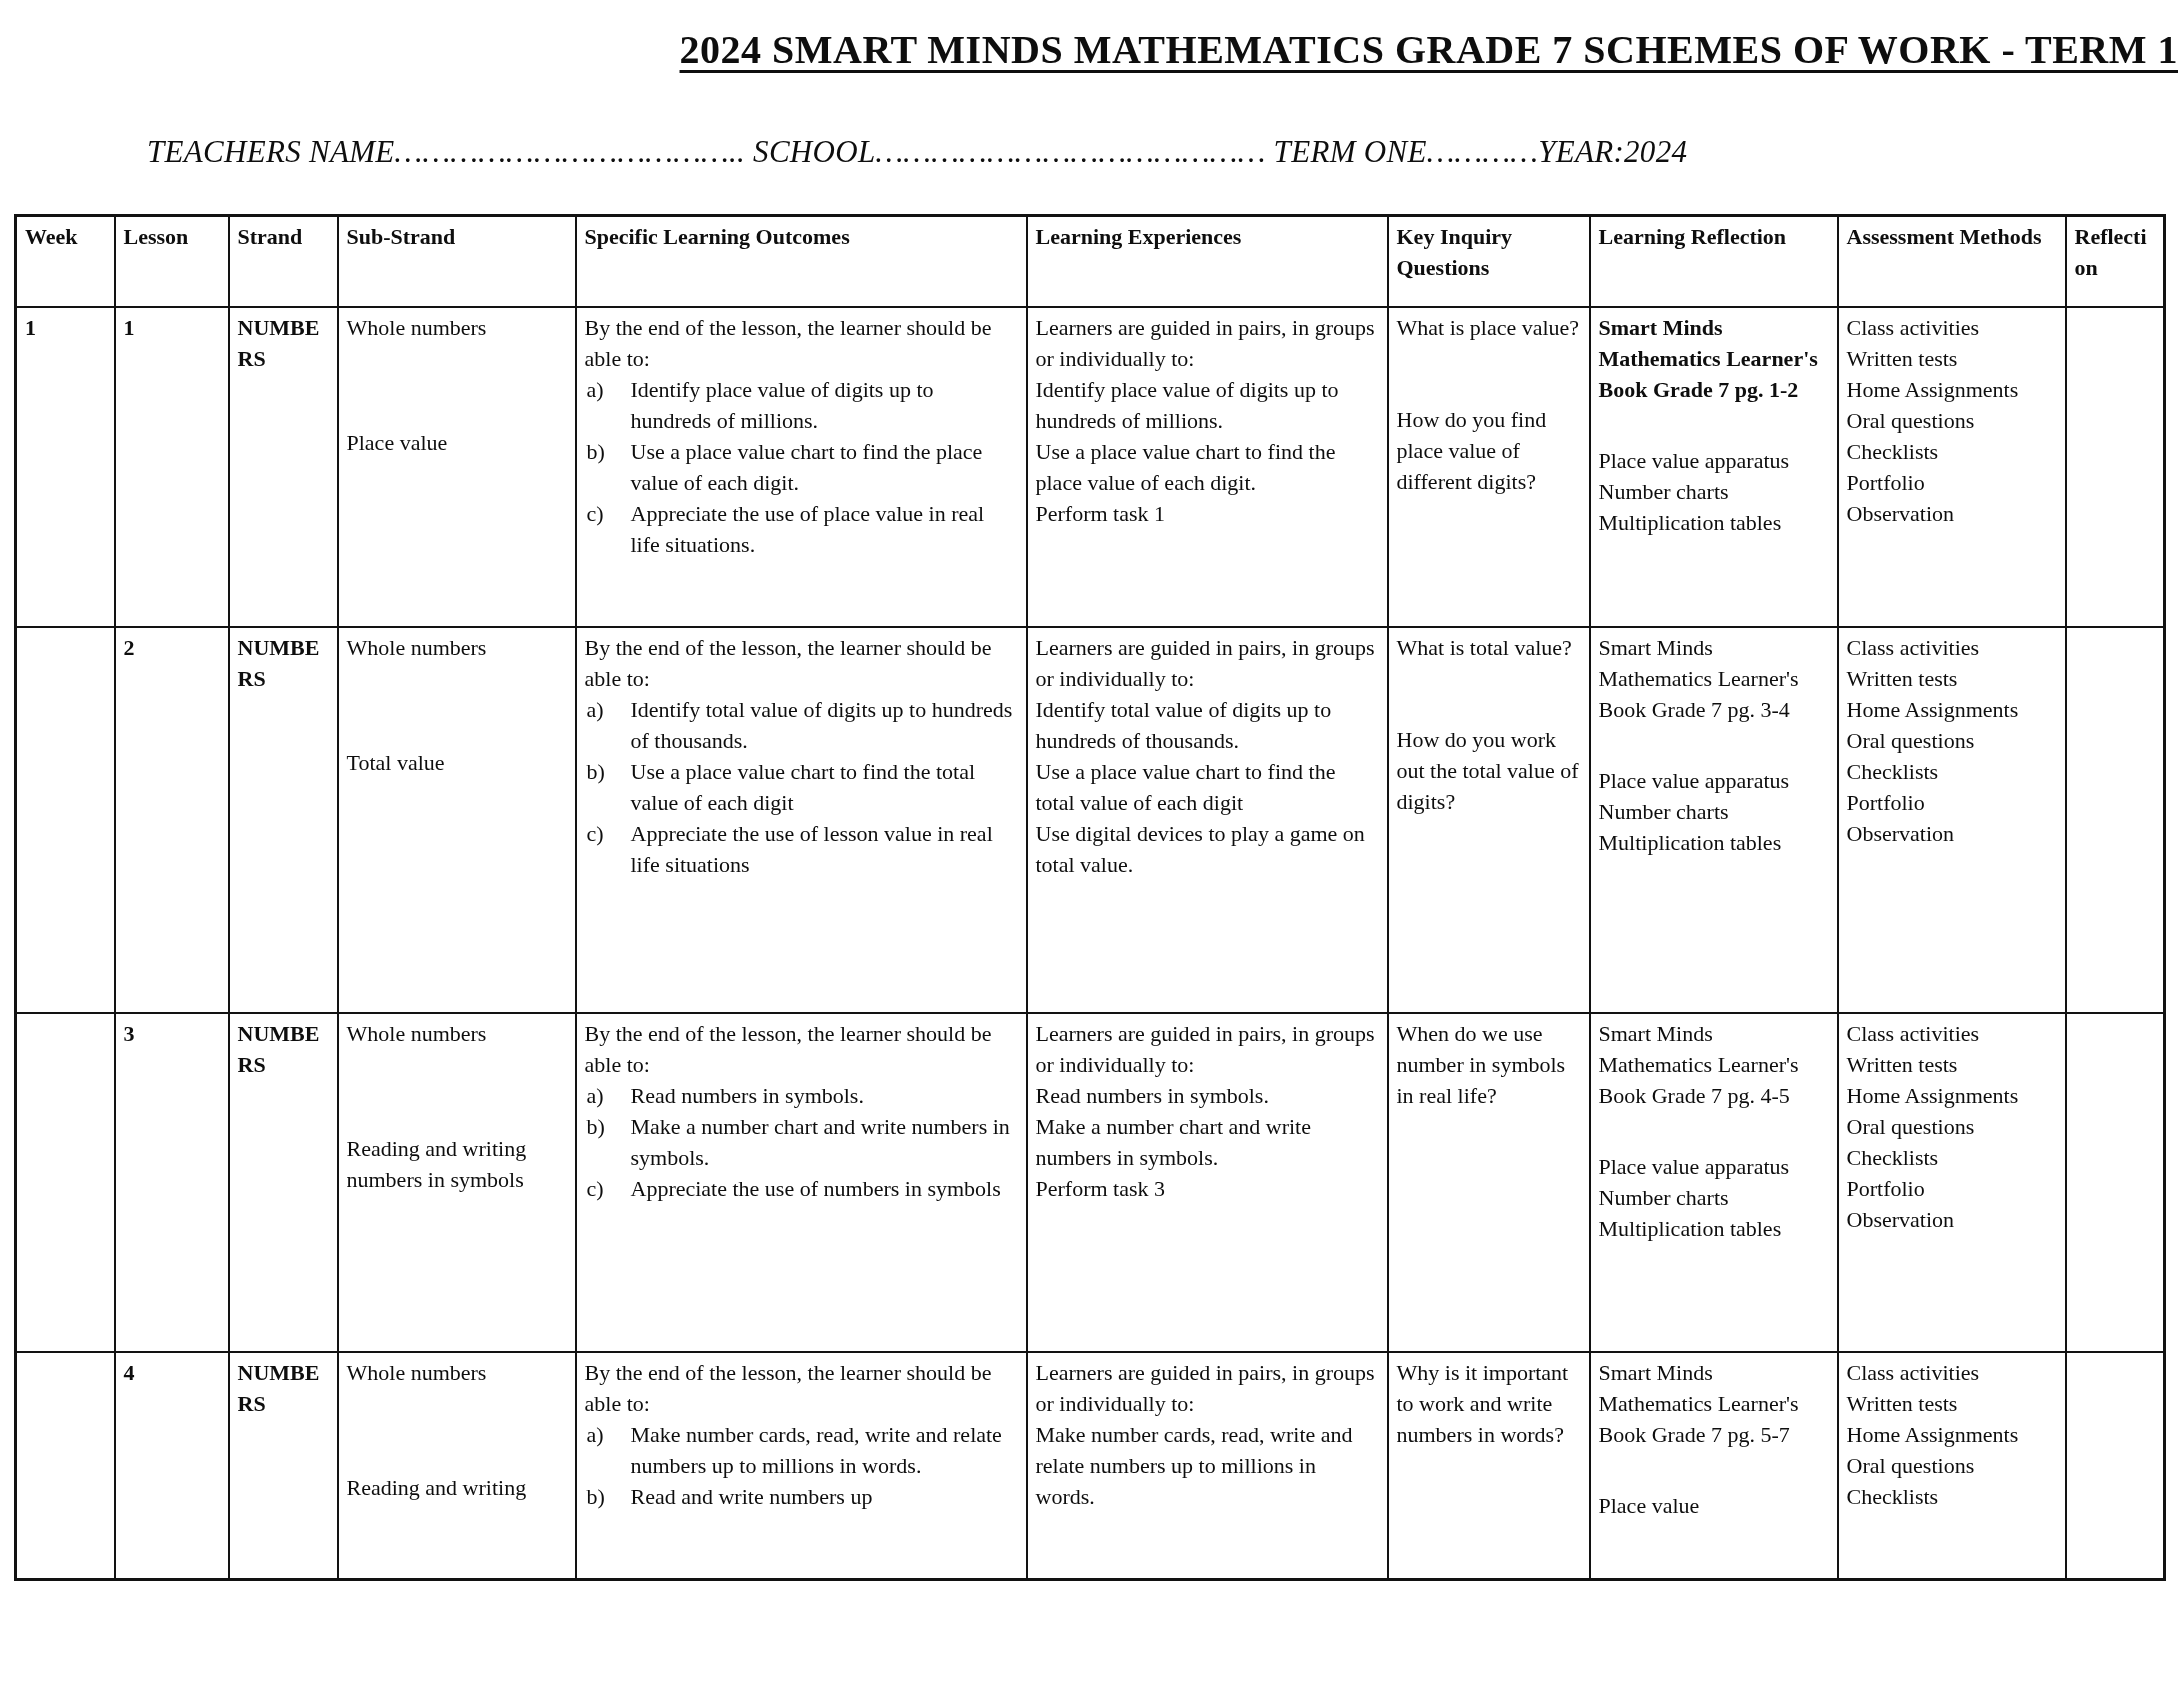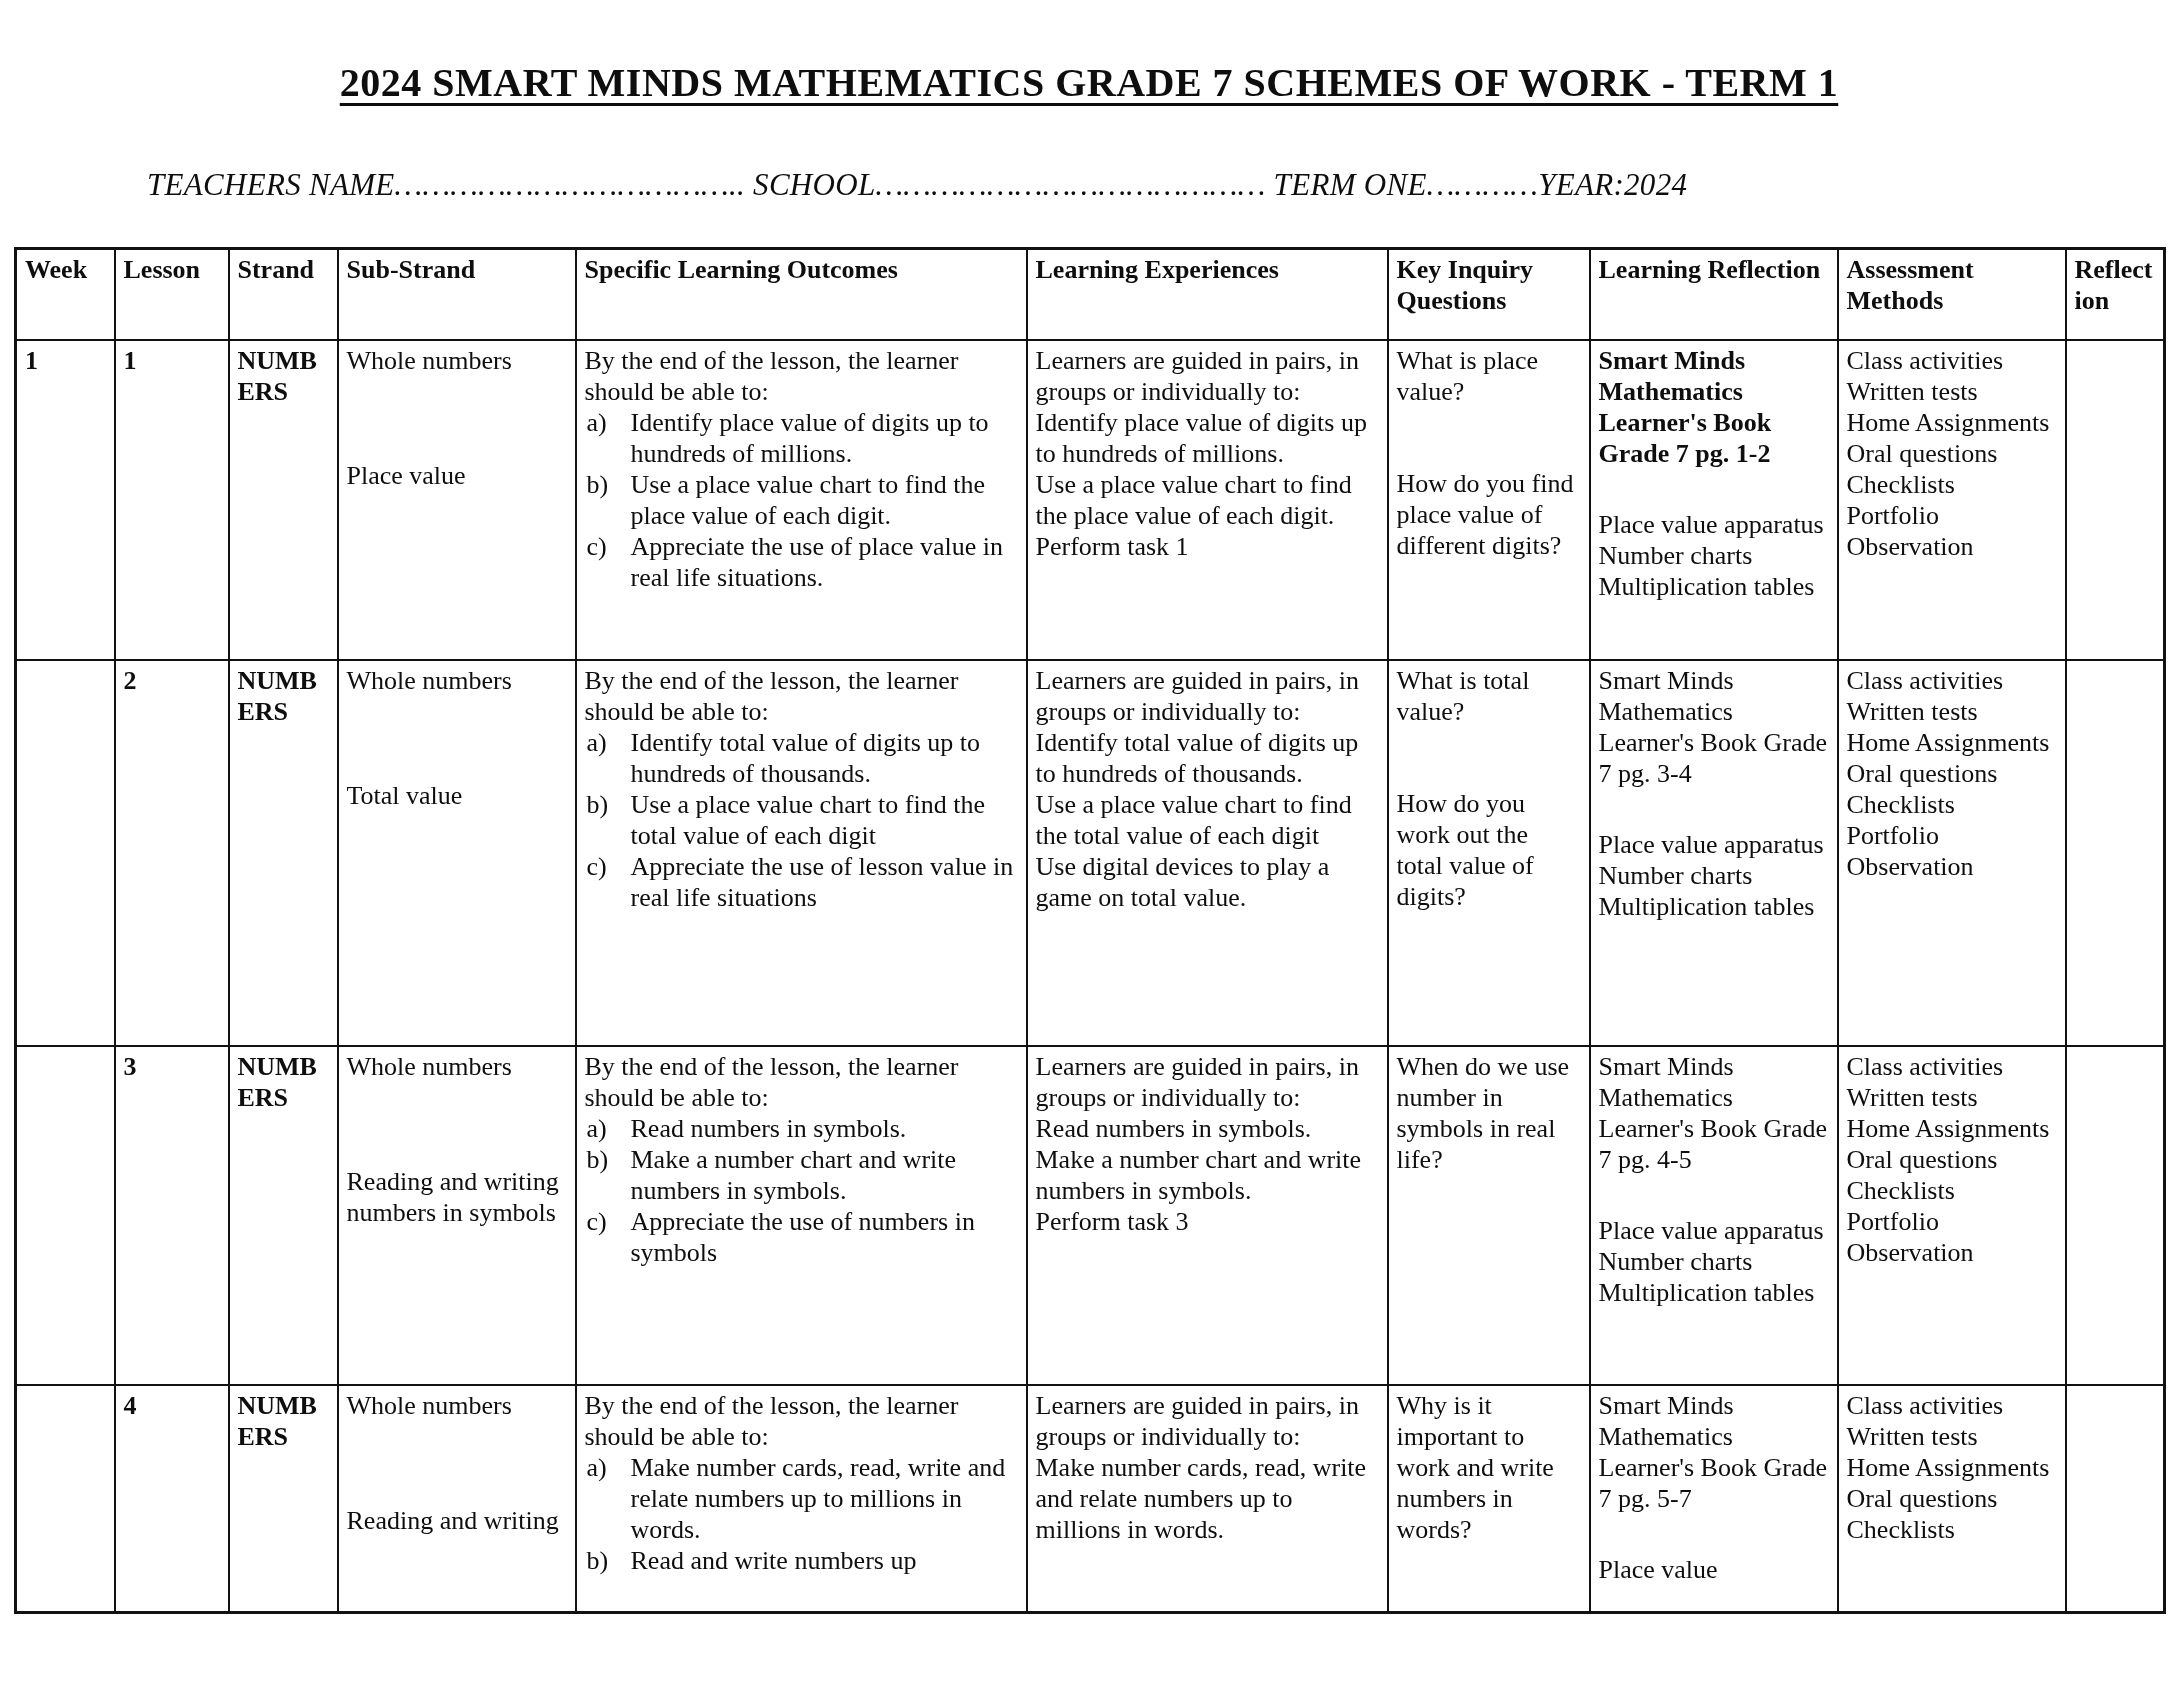--- a/index.html
+++ b/index.html
@@ -11,10 +11,10 @@
     -webkit-font-smoothing:antialiased;
   }
   .page-title{
-    text-align:center;
+    text-align:right;
     font-weight:bold;
     font-size:40px;
-    padding-top:59px;
+    padding-top:26px;
     letter-spacing:0.5px;
   }
   .page-title .underlined{

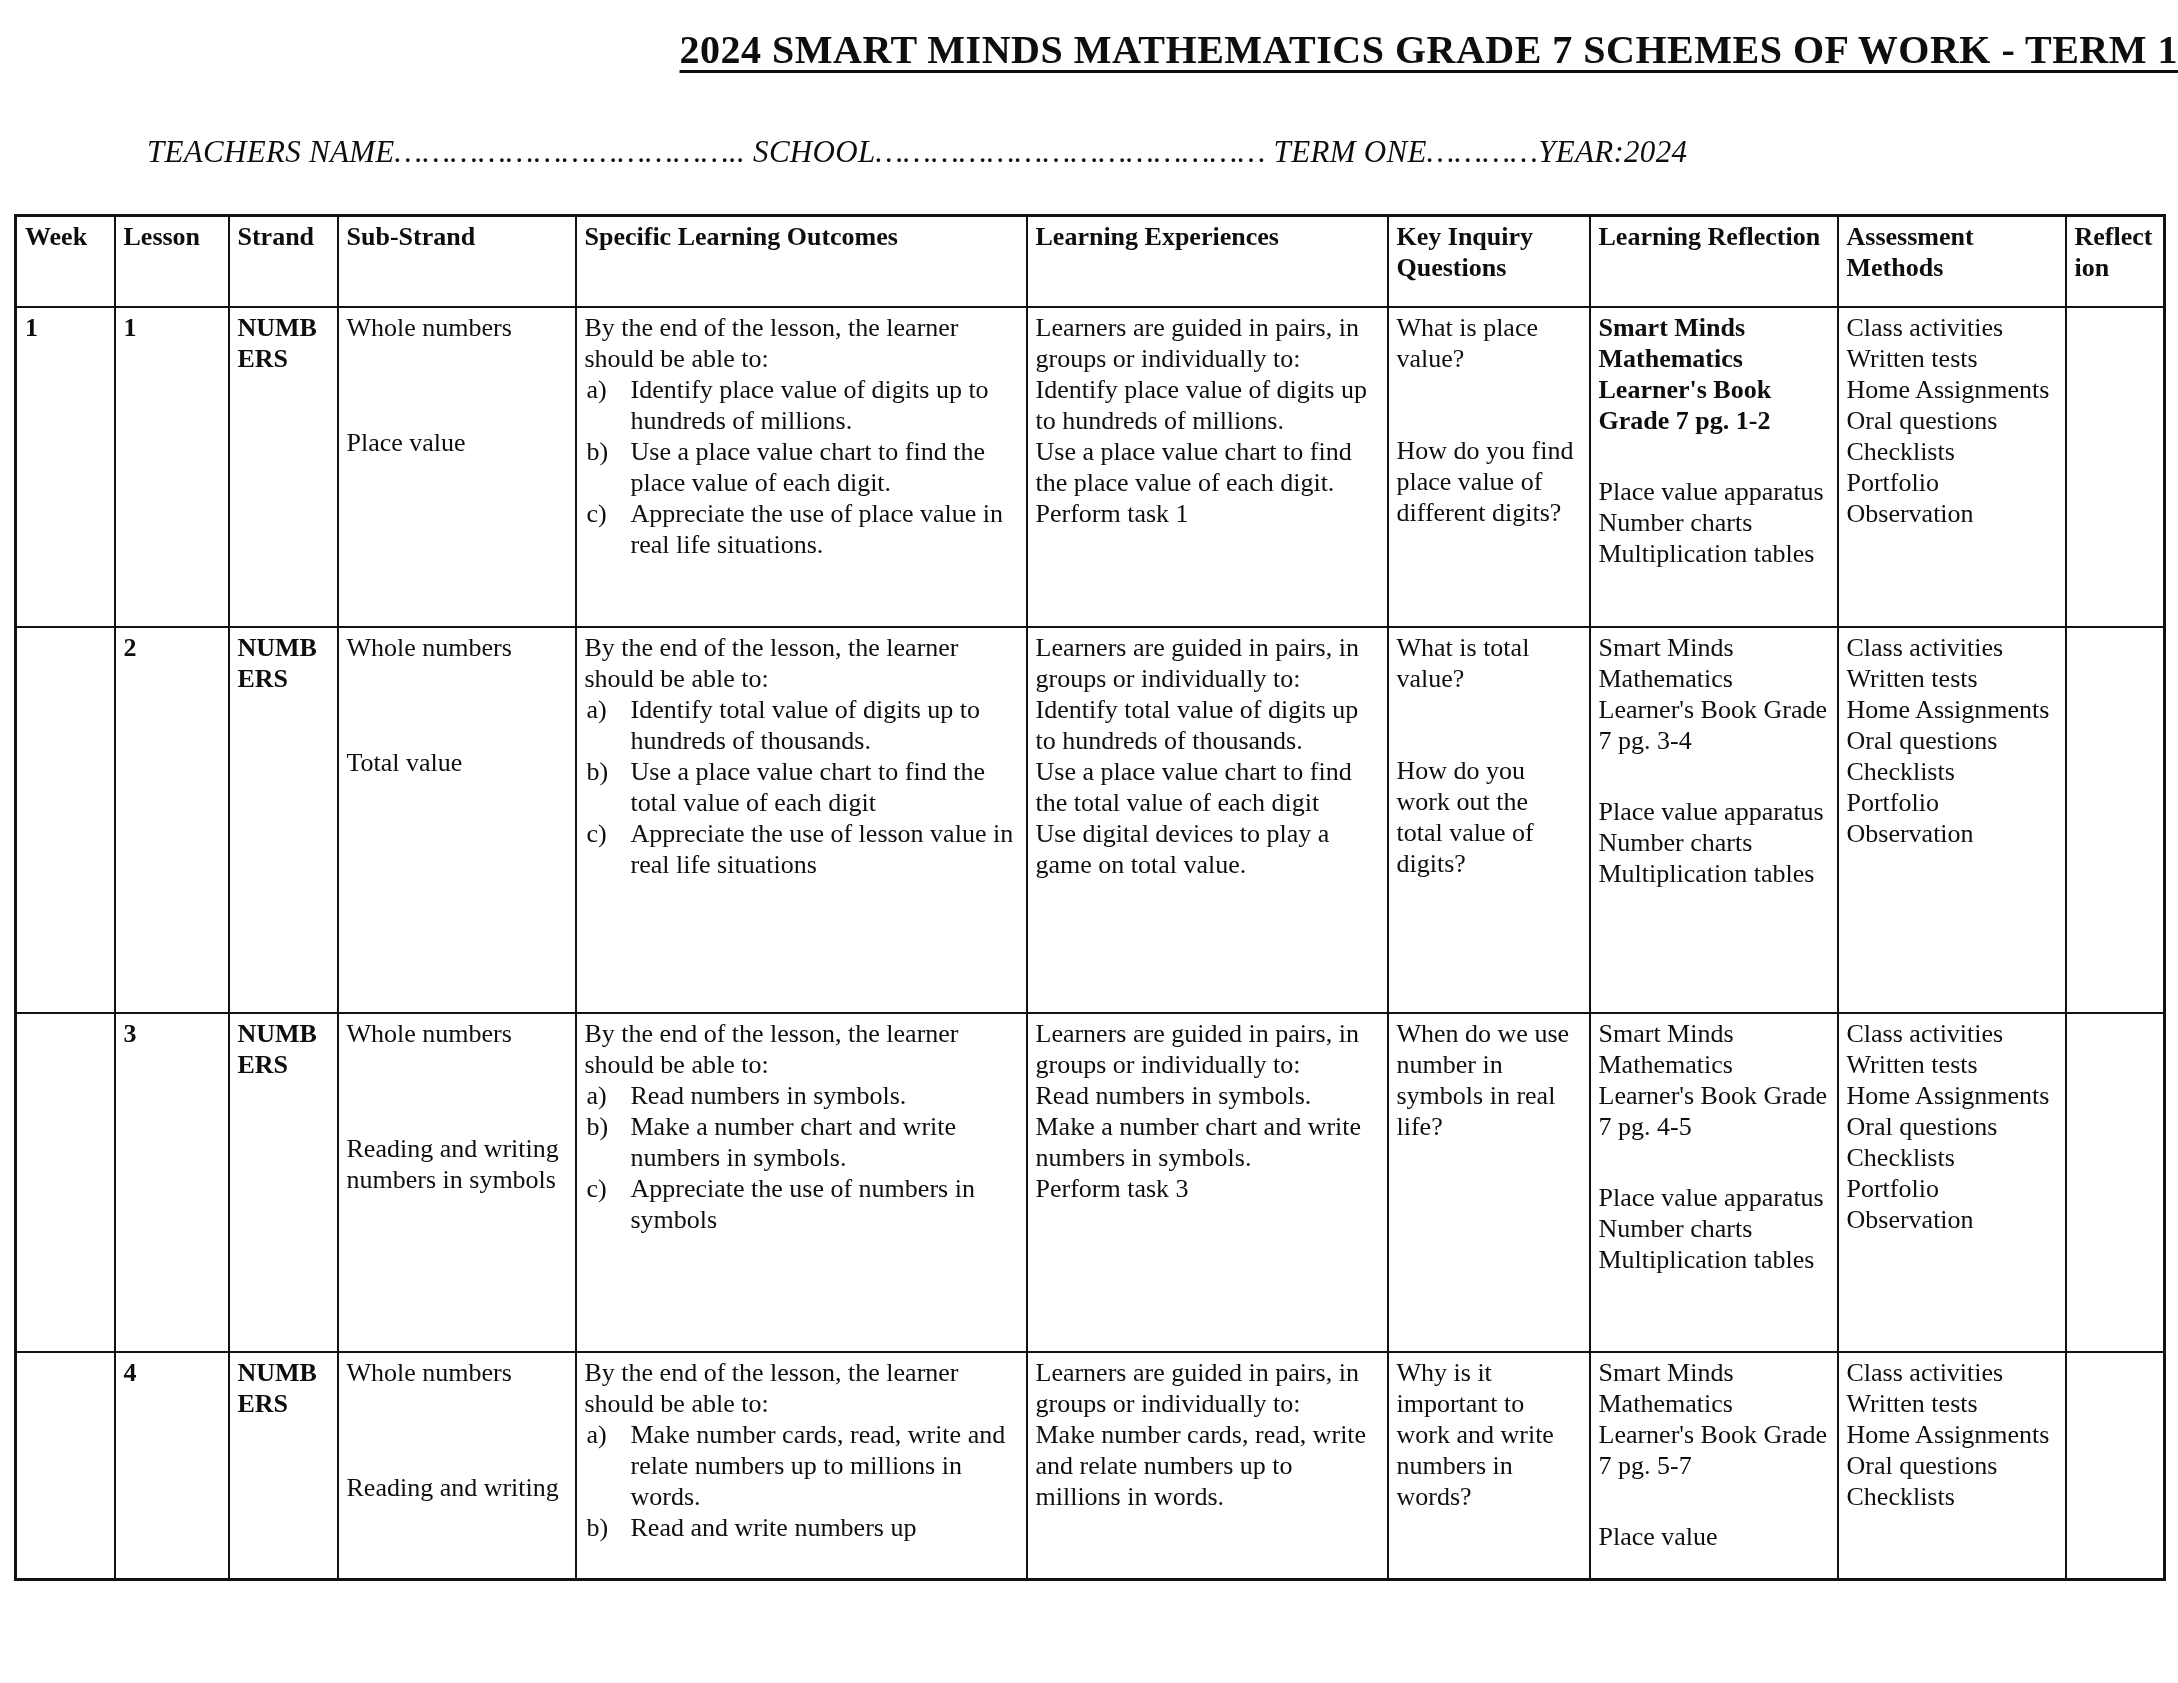--- a/index.html
+++ b/index.html
@@ -41,7 +41,7 @@
     vertical-align:top;
     text-align:left;
     padding:4px 8px 2px 8px;
-    font-size:26px;
+    font-size:22px;
     line-height:31px;
     overflow:hidden;
   }

